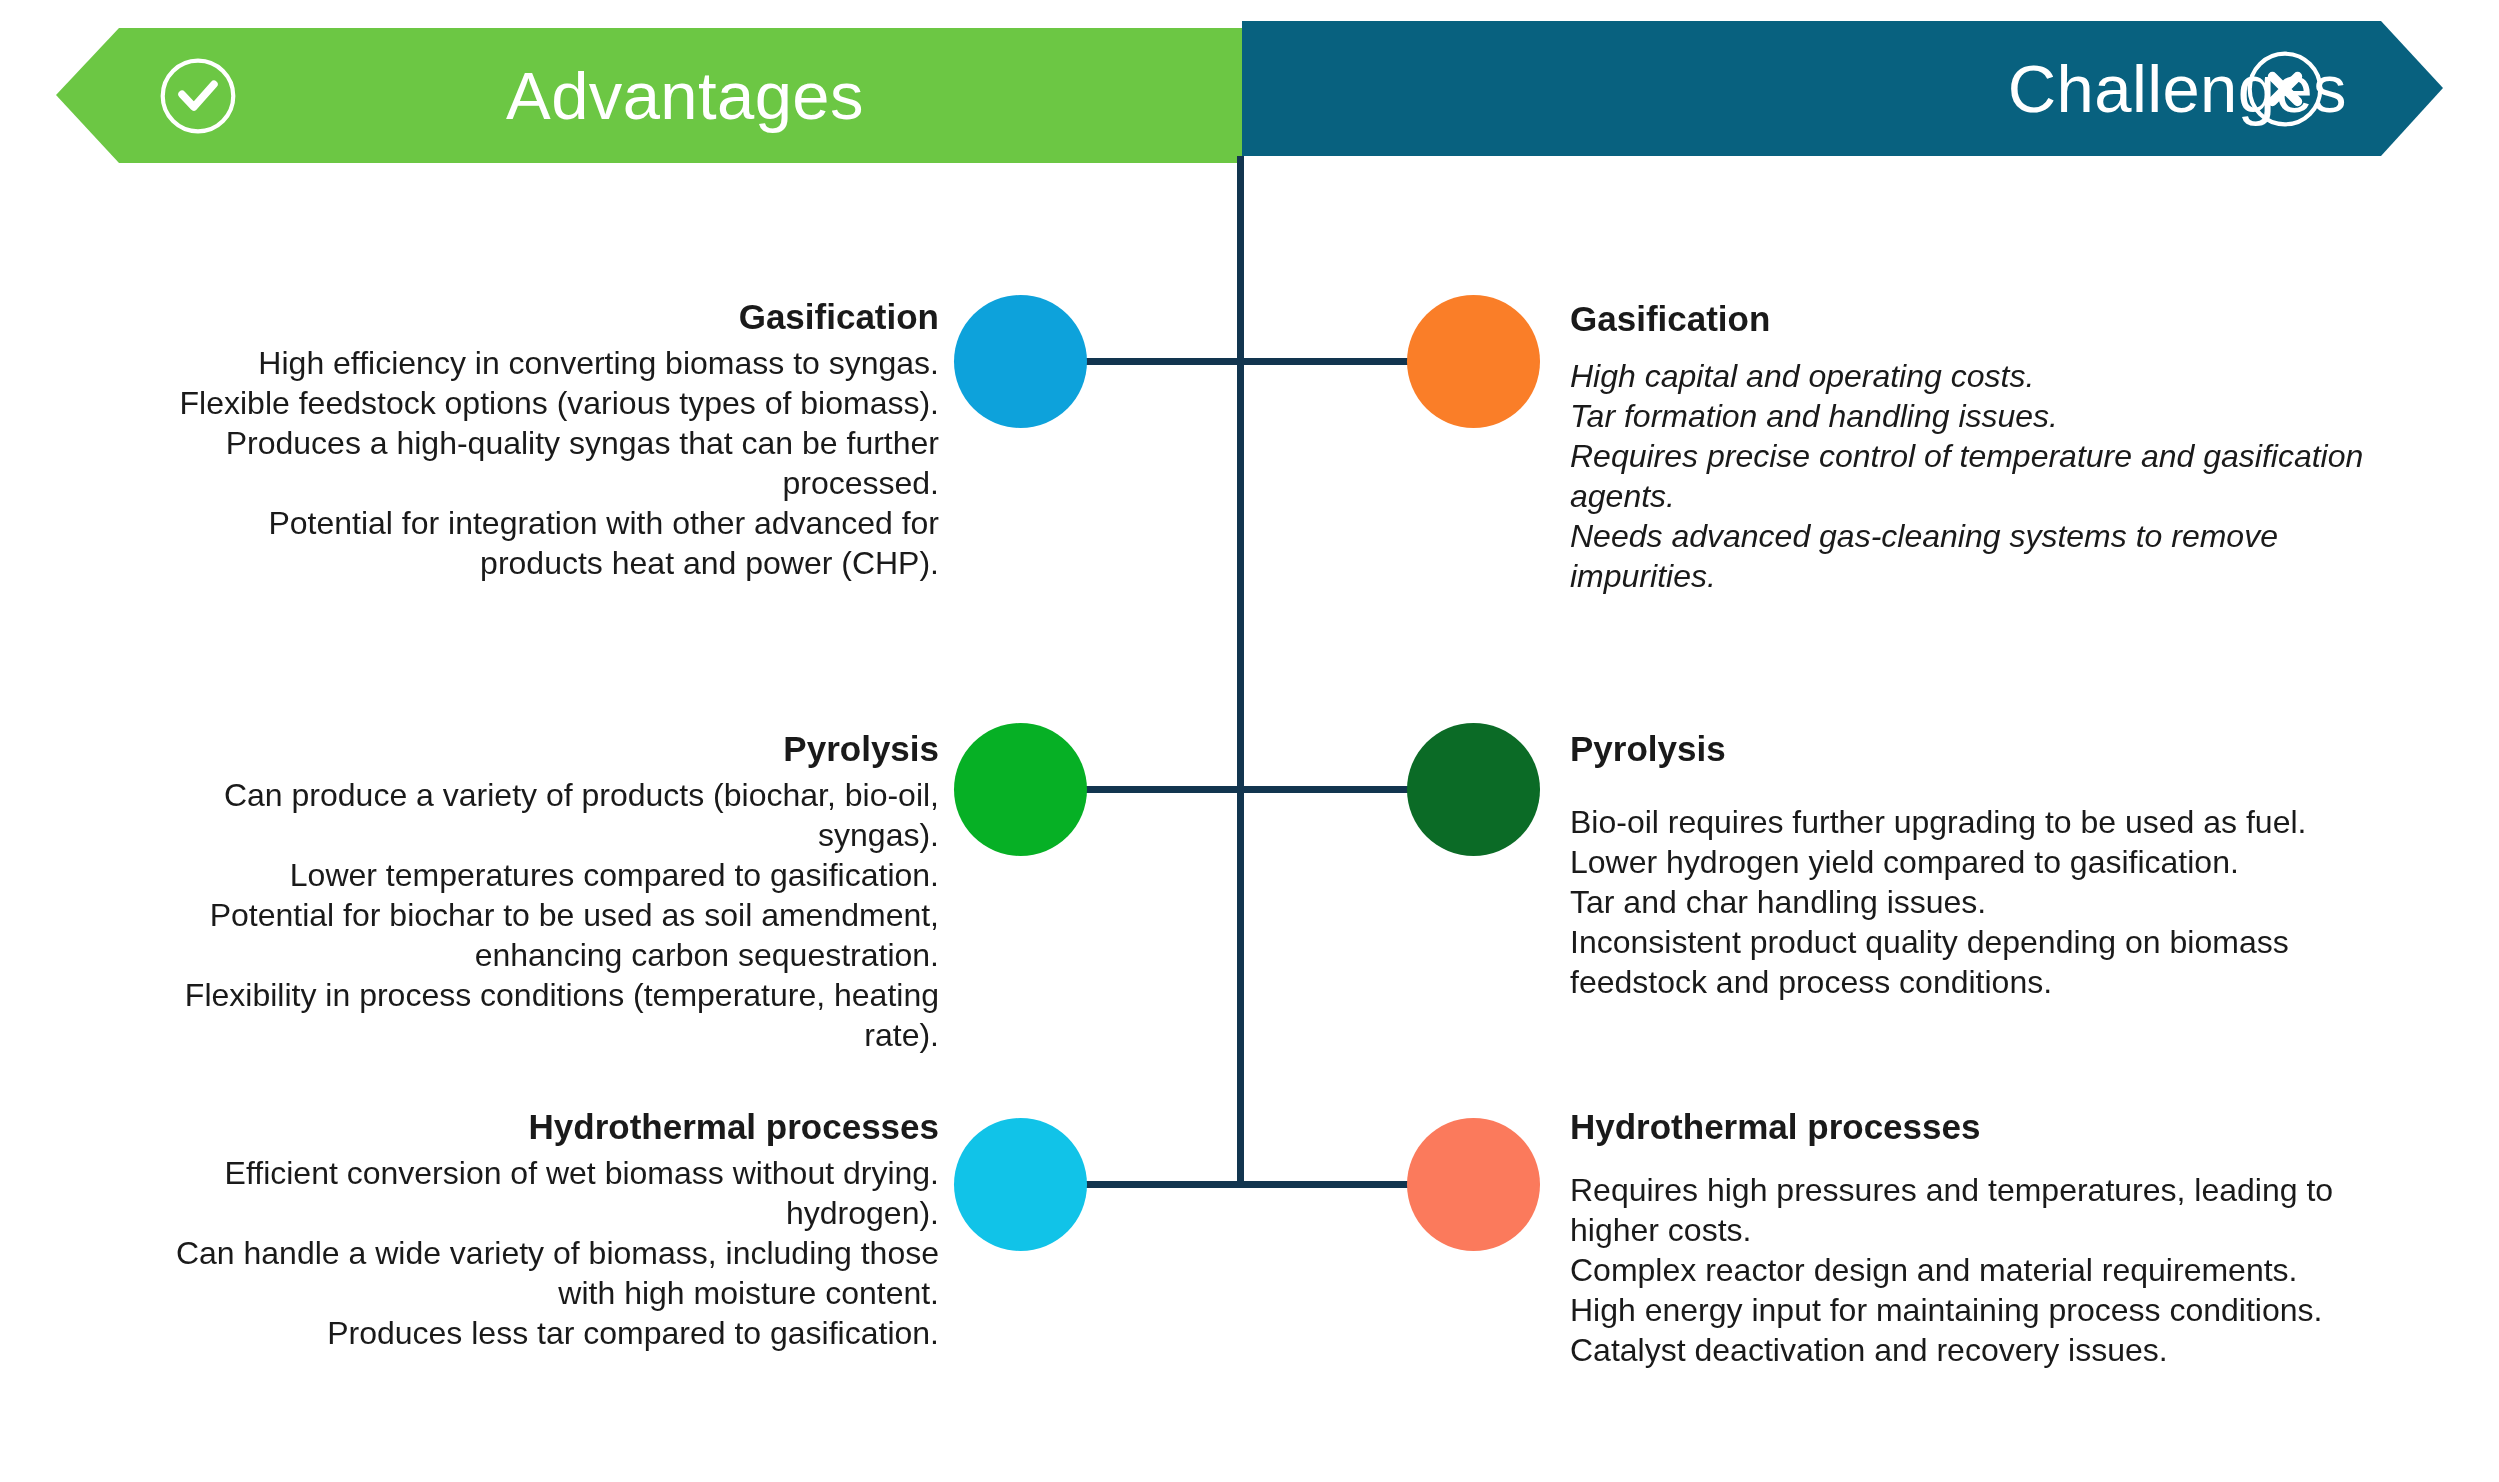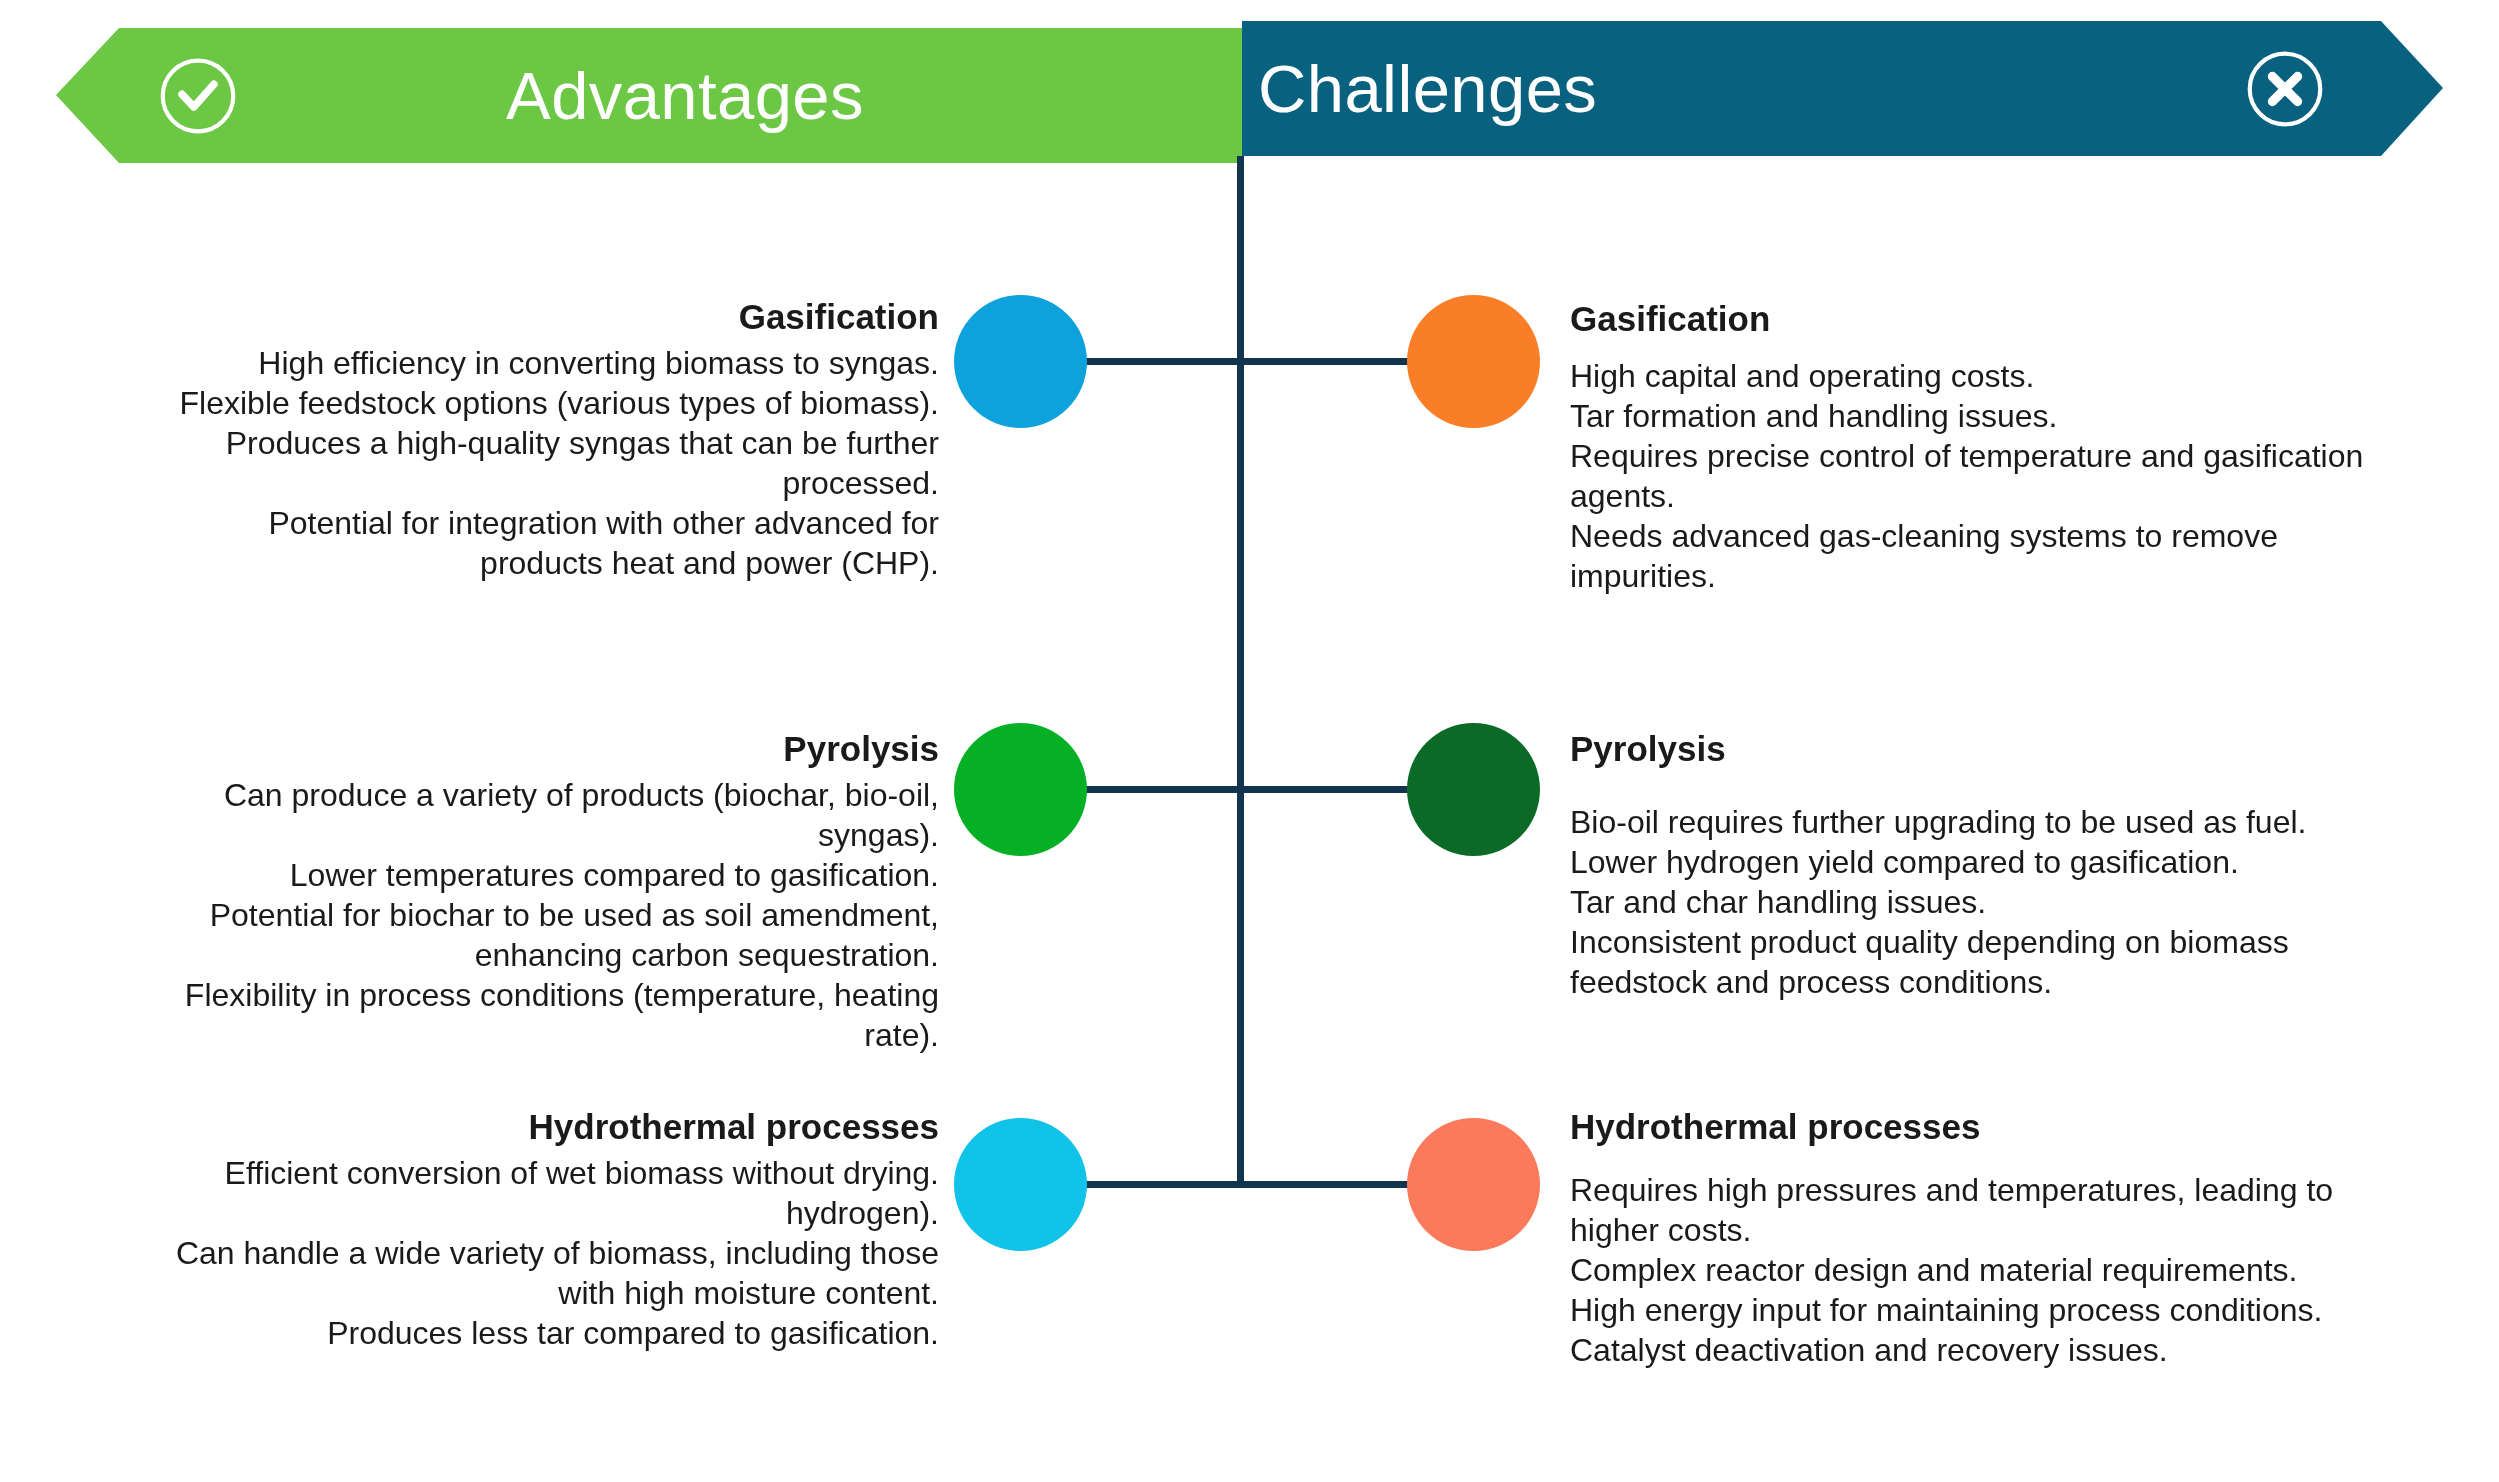--- a/index.html
+++ b/index.html
@@ -62,9 +62,9 @@
   }
   .banner-right .banner-title {
     position: absolute;
-    left: 16px;
+    left: 4px;
     right: 0;
-    text-align: left;
+    text-align: right;
     margin-right: 96px;
   }
   .hdr-icon {

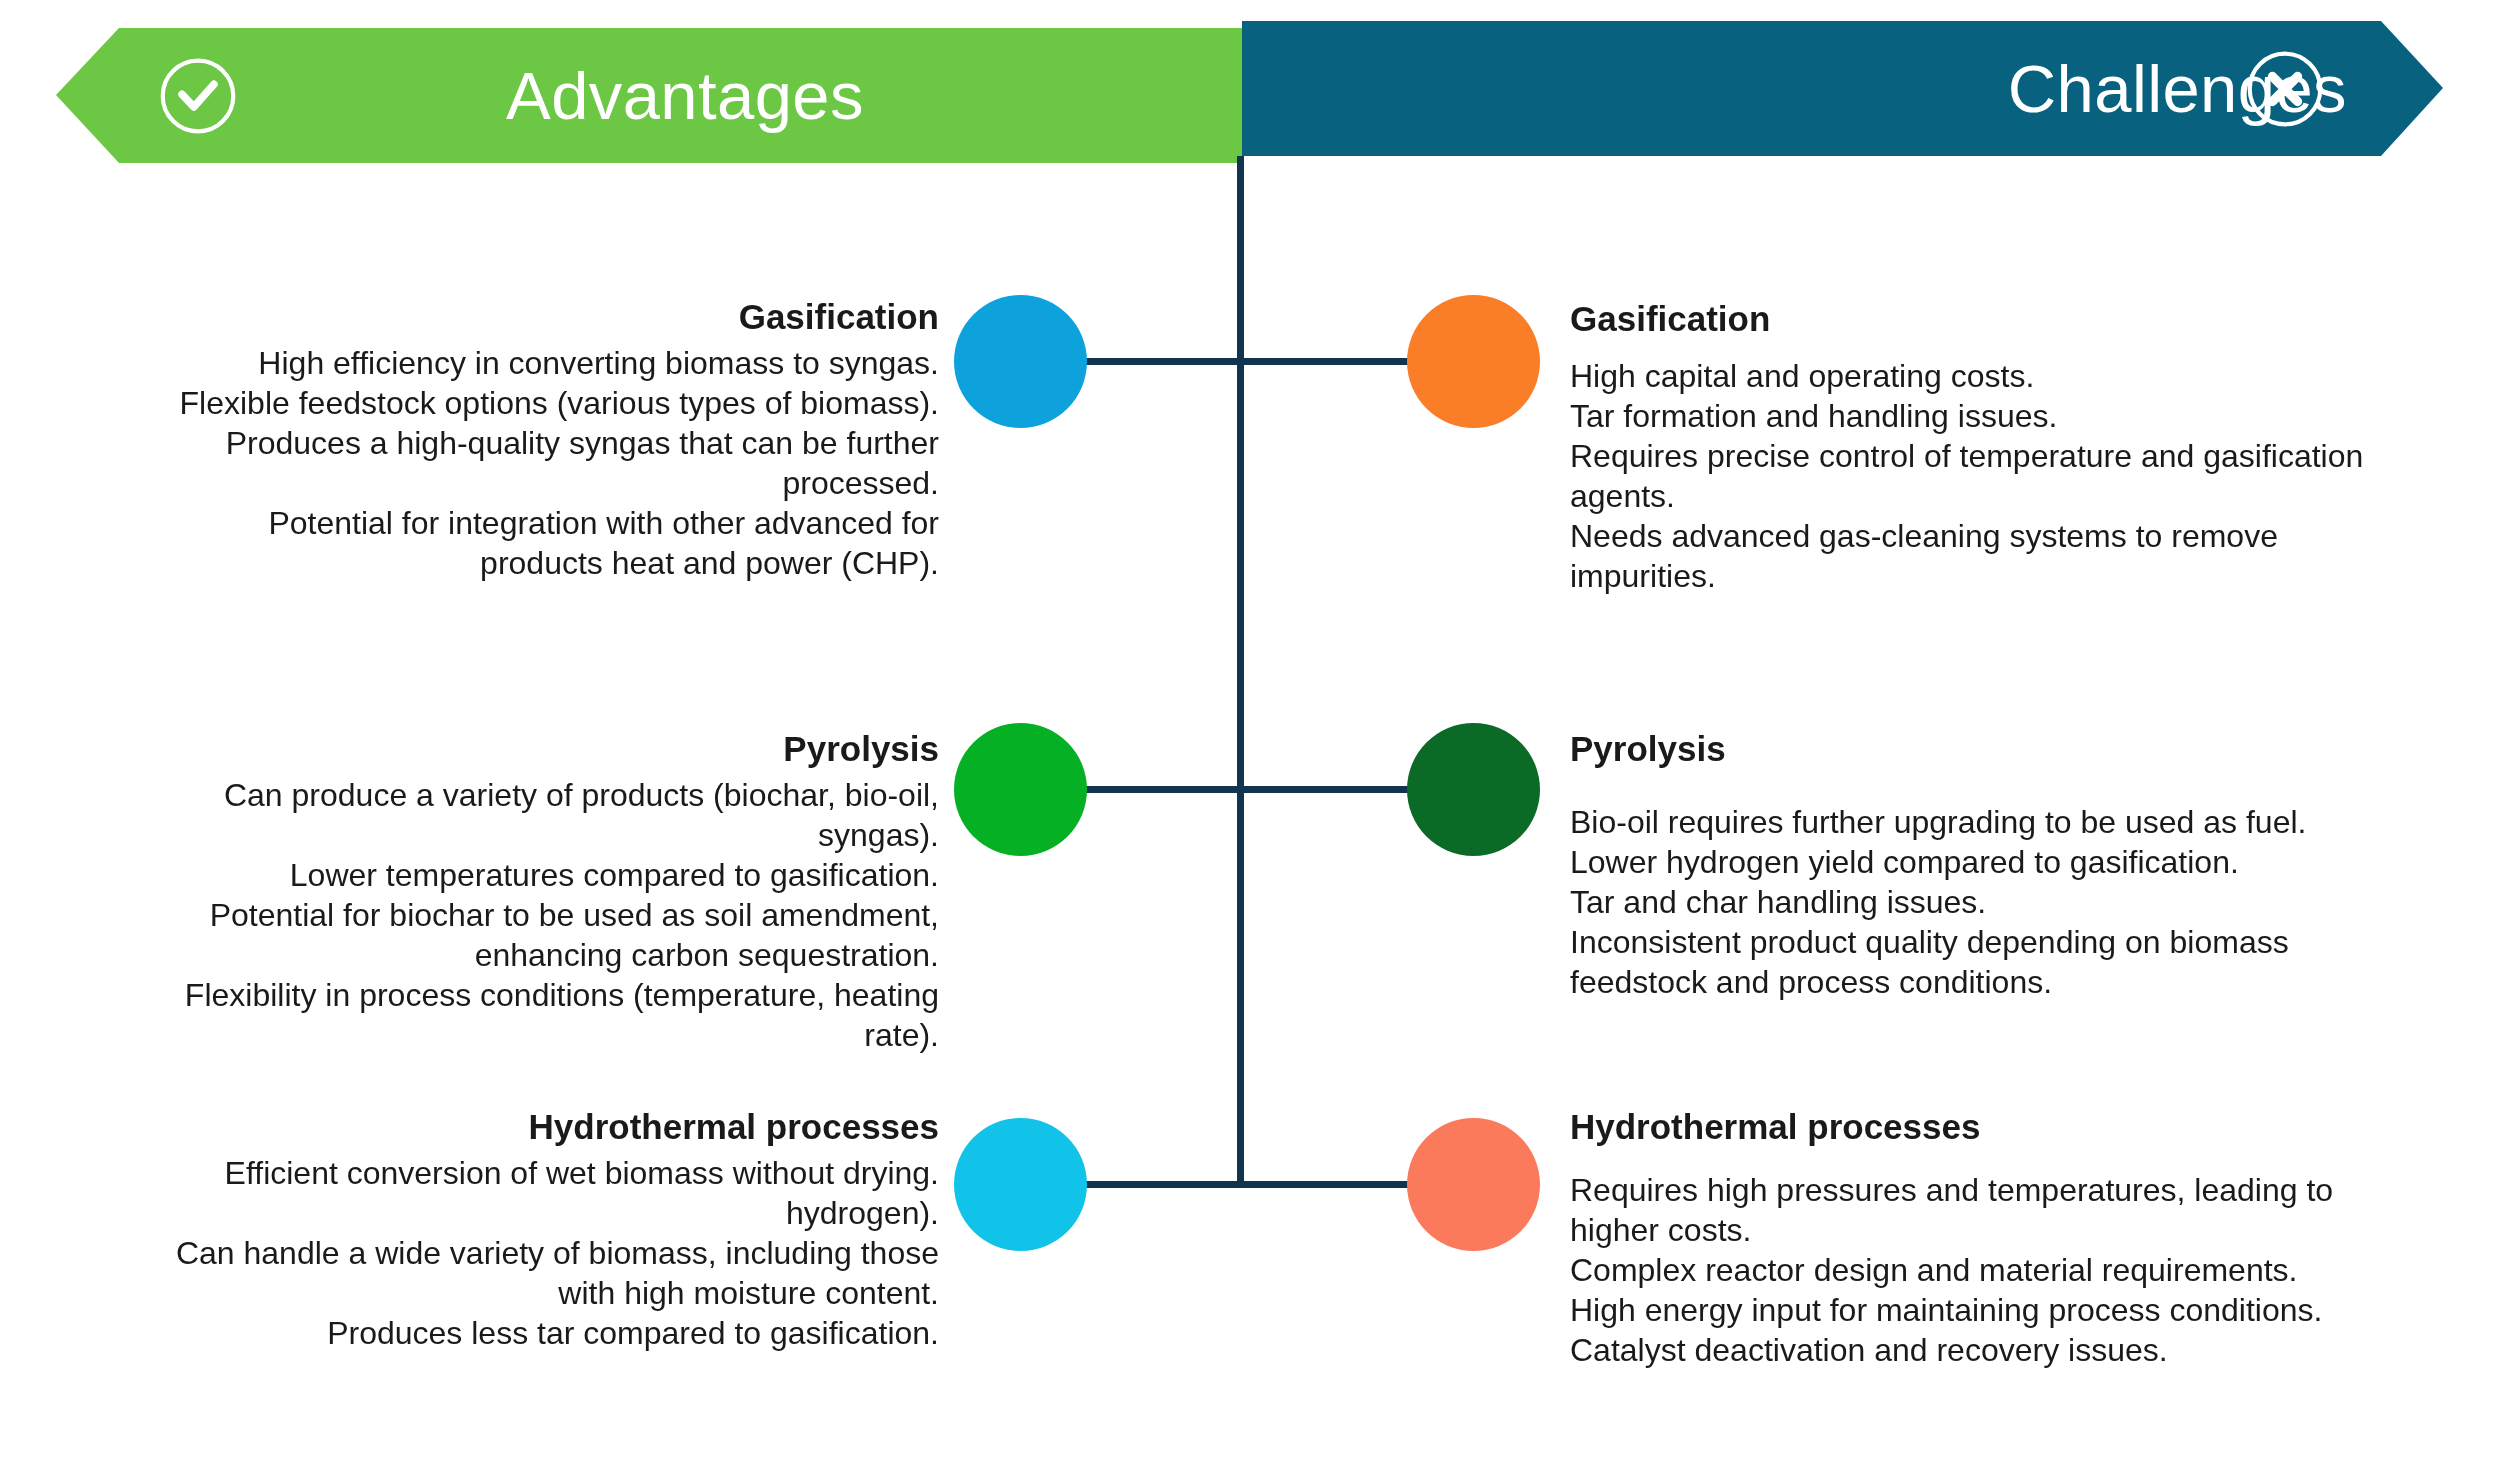--- a/index.html
+++ b/index.html
@@ -176,7 +176,7 @@
 
 <div class="chl-block" style="top:299px;">
   <div class="blk-title">Gasification</div>
-  <div class="blk-body" style="margin-top:17.7px;">
+  <div class="blk-body" style="margin-top:17.7px;font-style:italic;">
     <span class="ln">High capital and operating costs.</span>
     <span class="ln">Tar formation and handling issues.</span>
     <span class="ln">Requires precise control of temperature and gasification</span>

